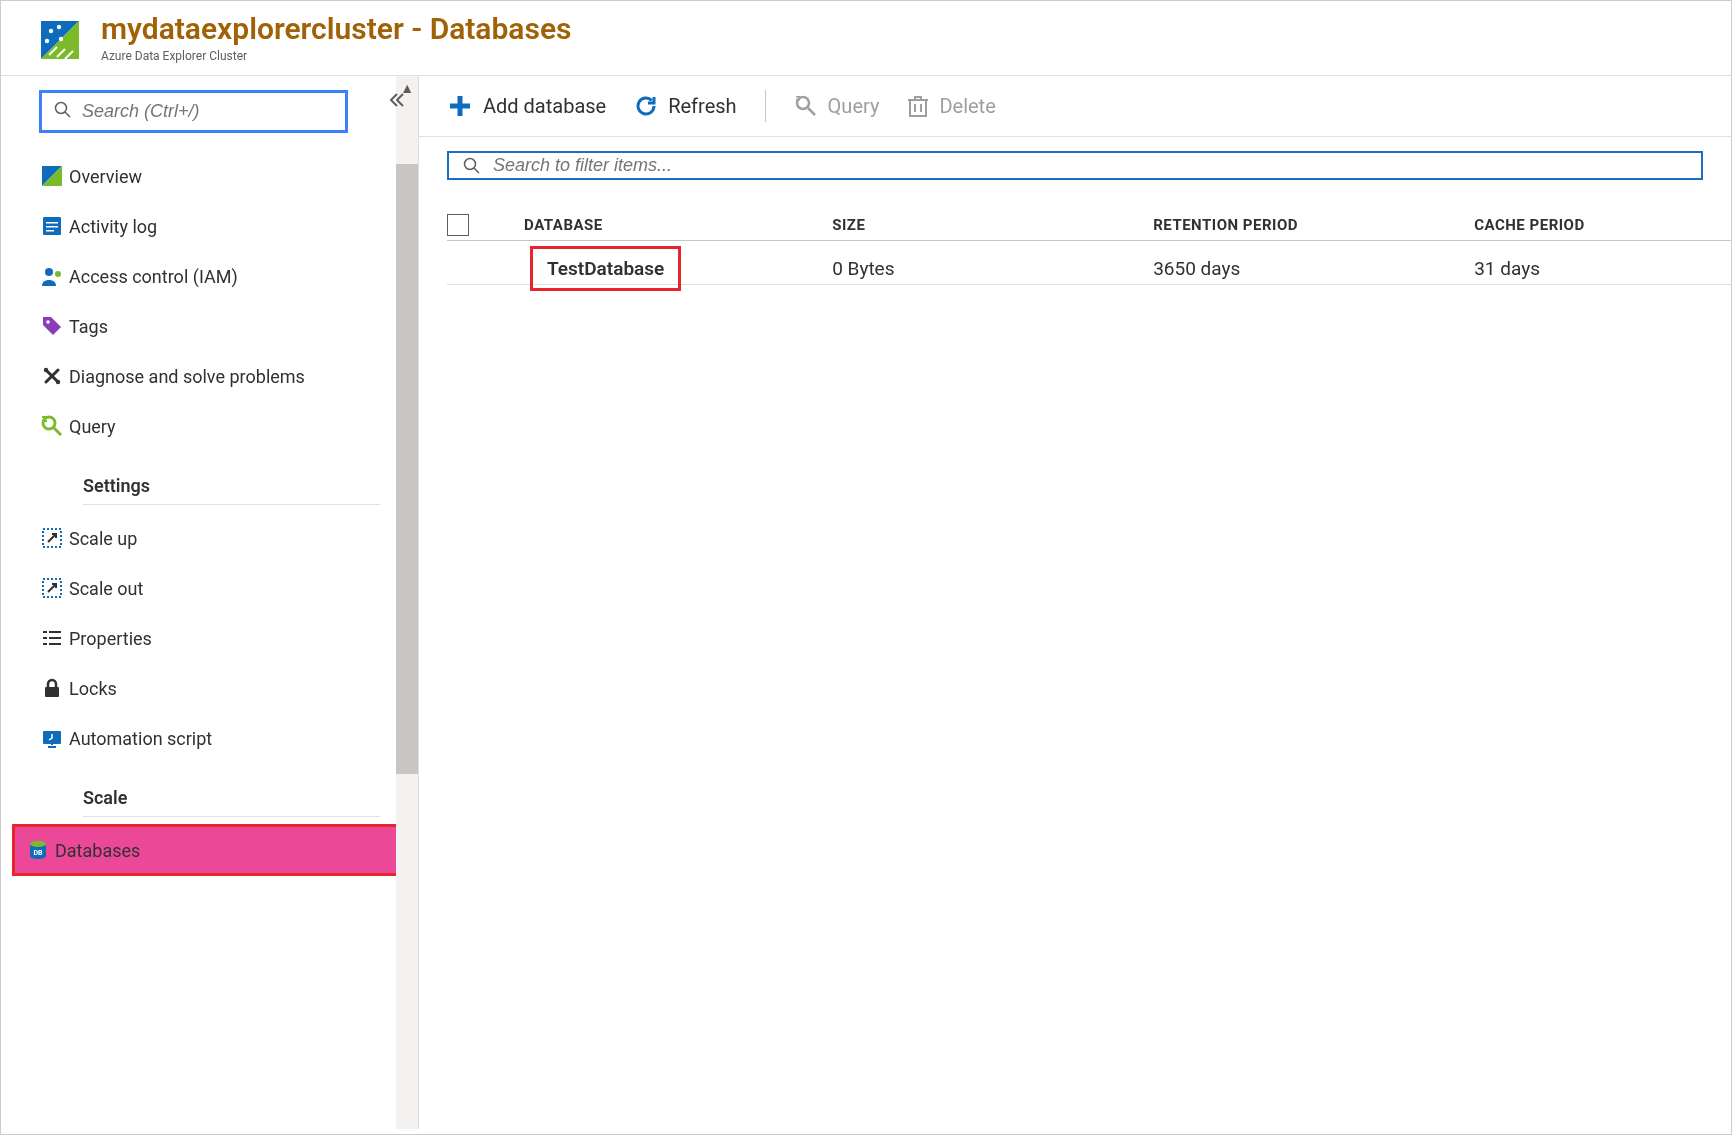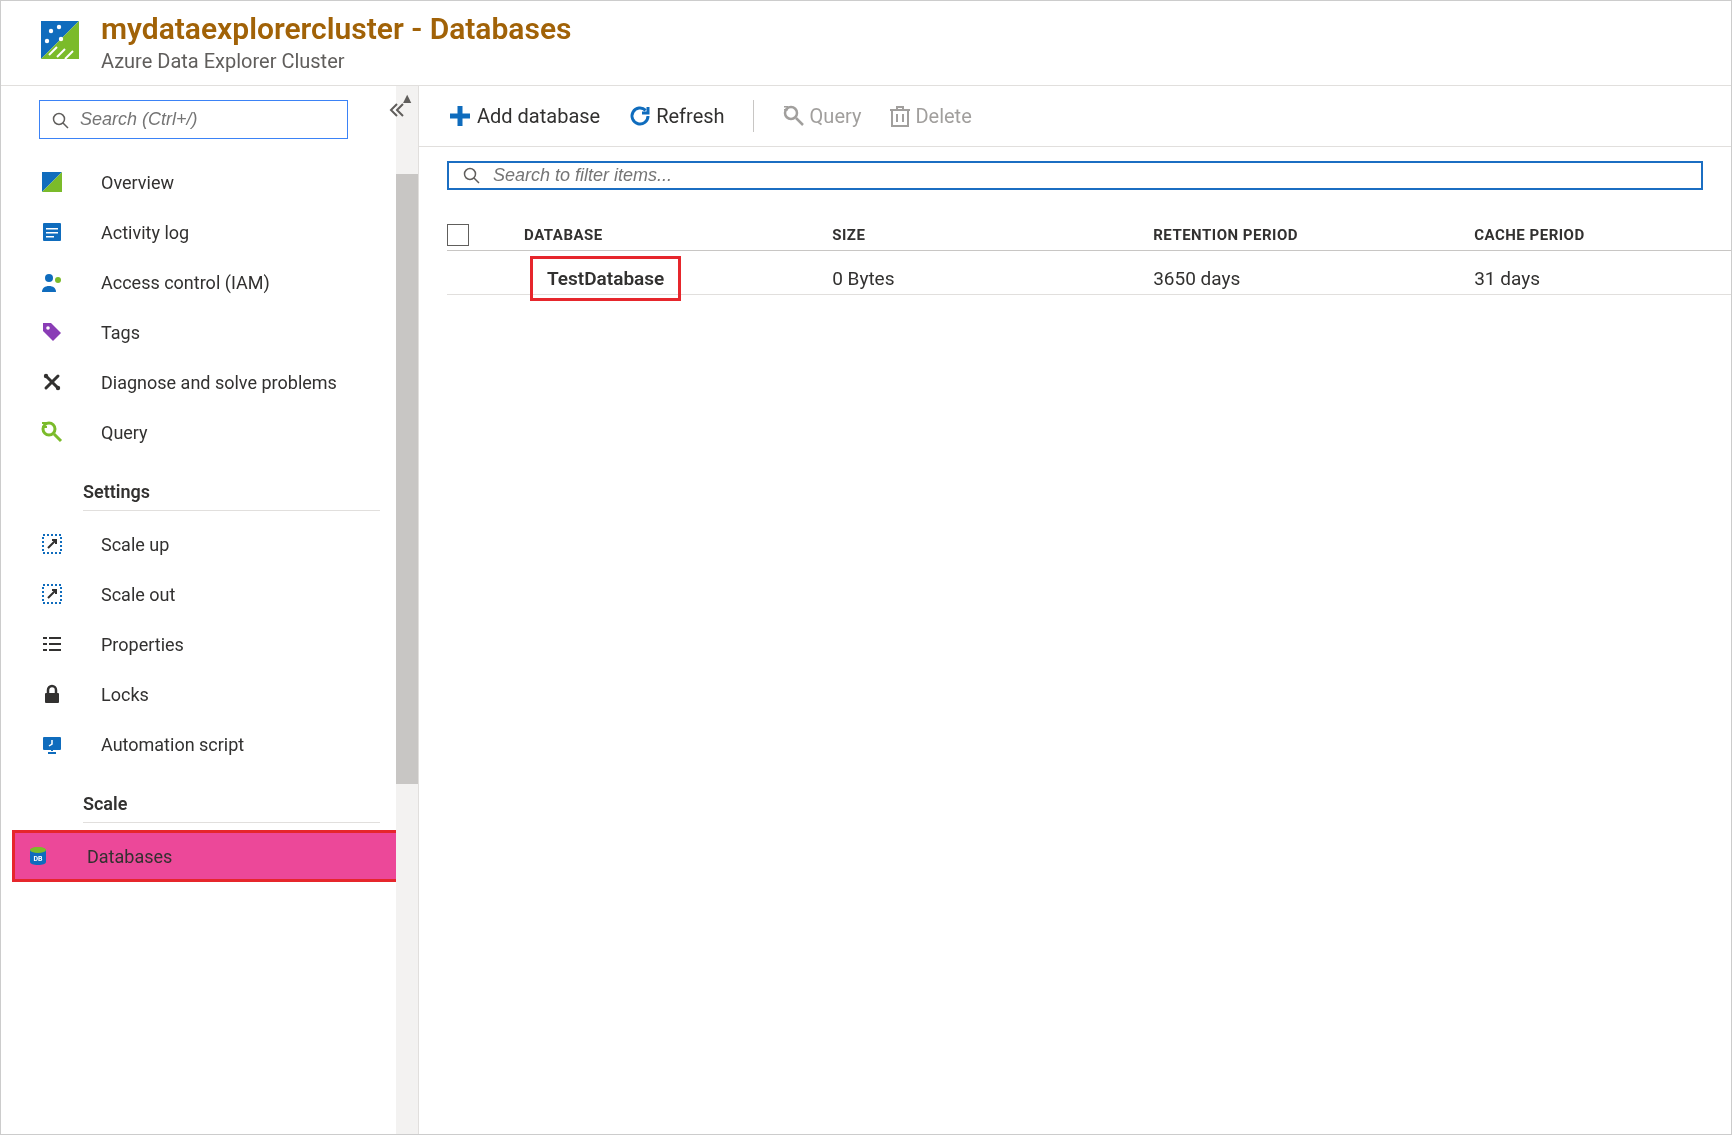--- a/index.html
+++ b/index.html
@@ -29,7 +29,7 @@
     line-height: 1.2;
   }
   .header .subtitle {
-    font-size: 20px;
+    font-size: 12px;
     color: #605e5c;
     margin-top: 2px;
   }

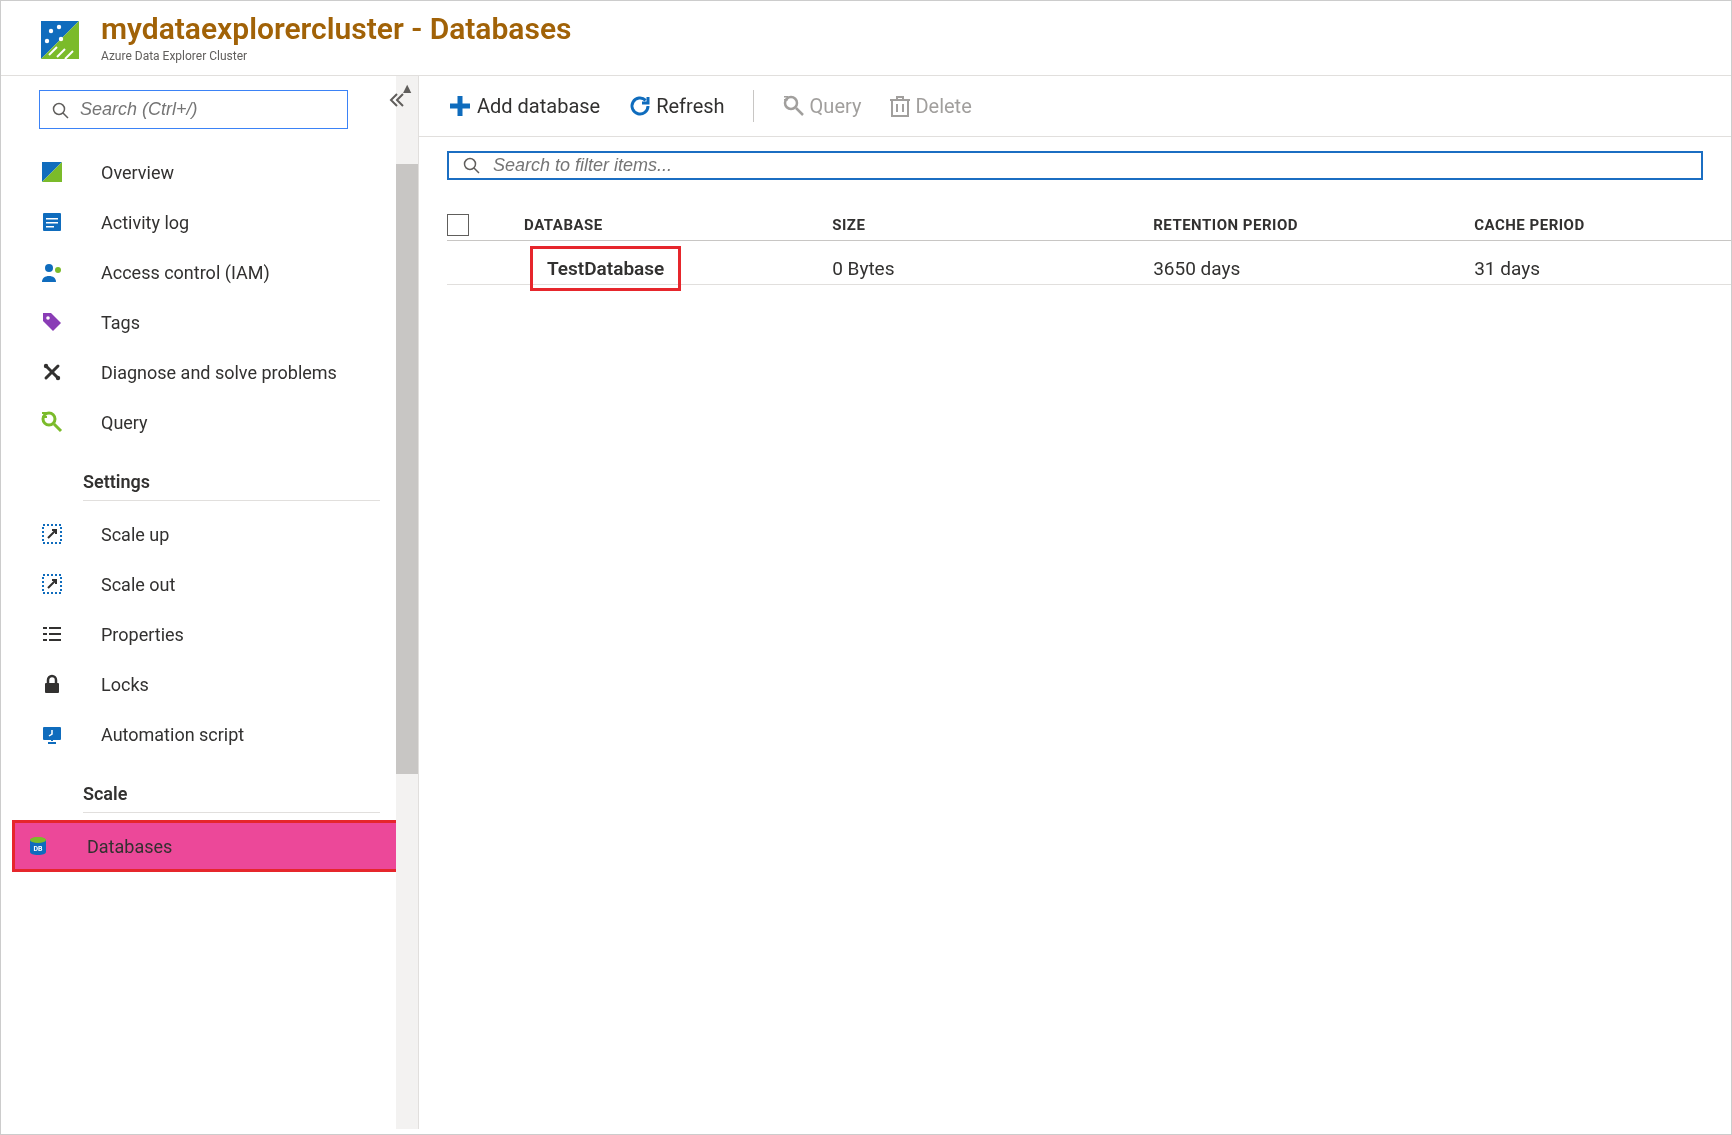--- a/index.html
+++ b/index.html
@@ -58,9 +58,9 @@
   }
   .search-box {
     display: flex;
-    align-items: flex-end;
+    align-items: flex-start;
     gap: 10px;
-    border: 1px solid #3b82f6;
+    border: 3px solid #3b82f6;
     padding: 8px 12px;
     margin-bottom: 18px;
     width: 309px;

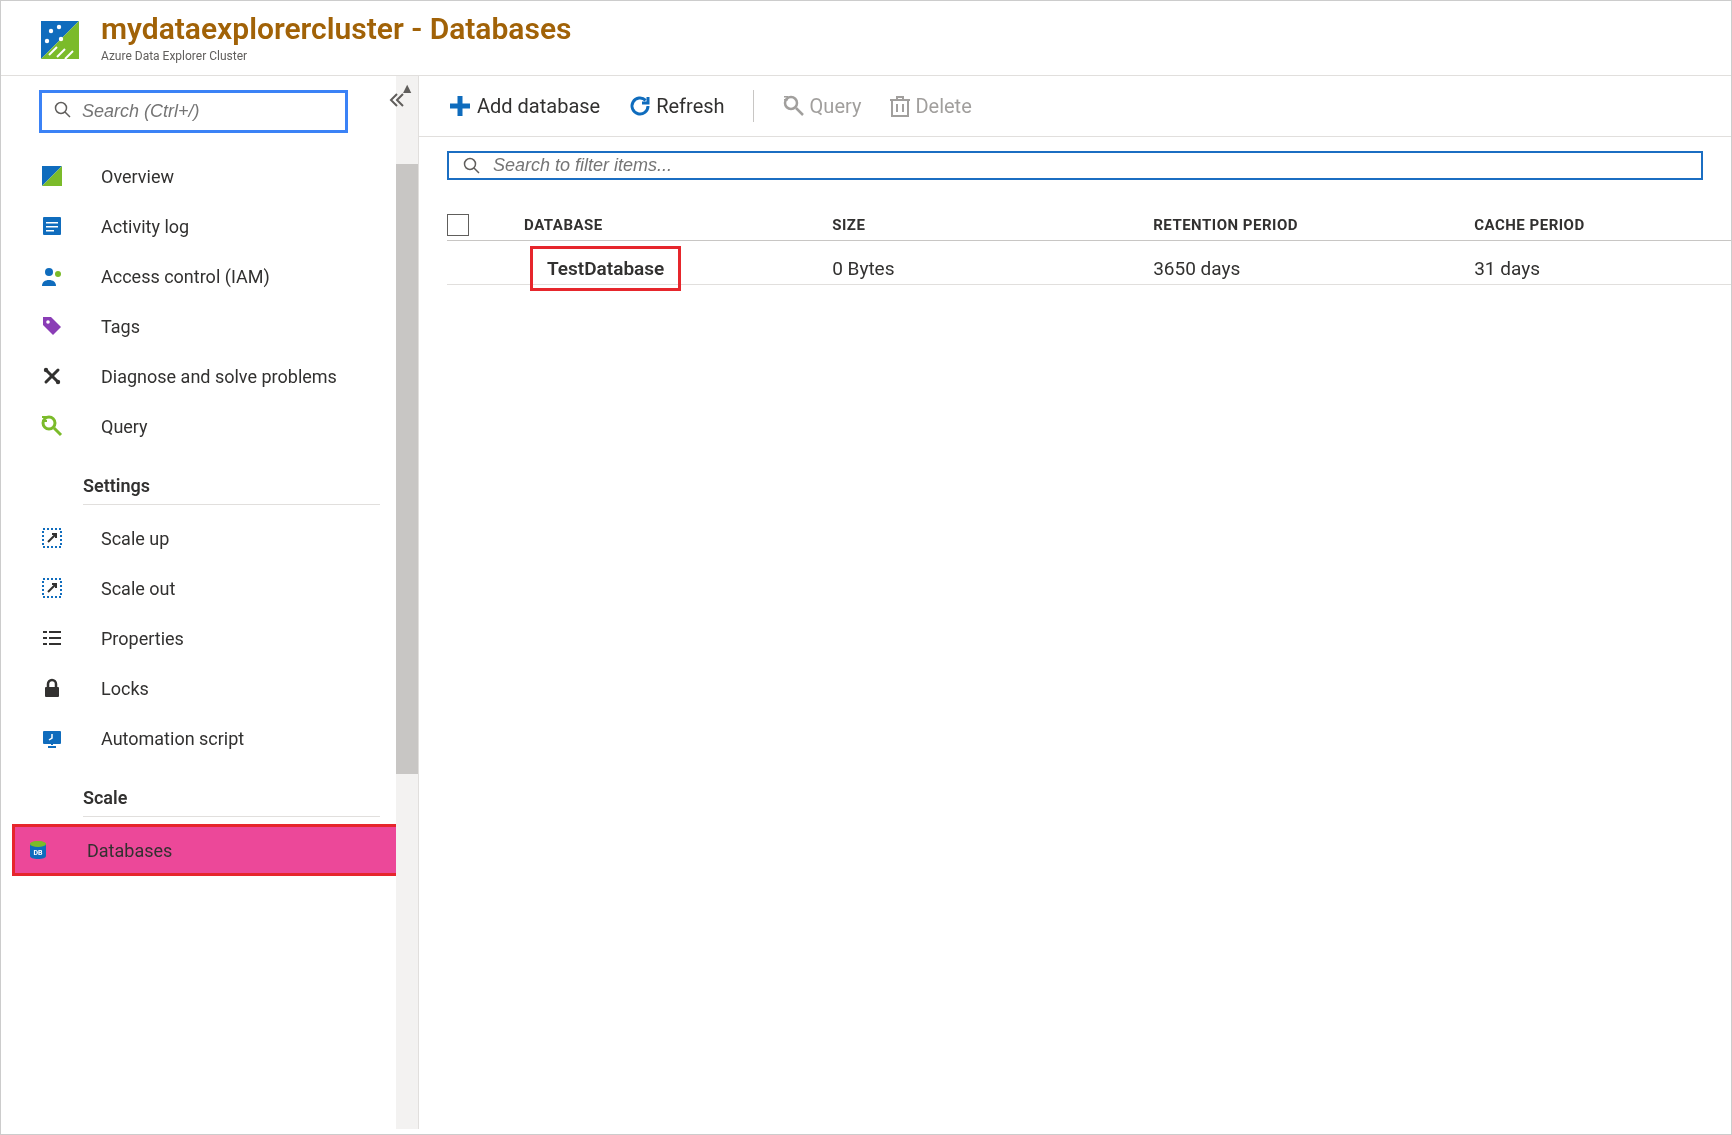--- a/index.html
+++ b/index.html
@@ -152,7 +152,7 @@
   .toolbar .tbtn {
     display: flex;
     align-items: center;
-    gap: 4px;
+    gap: 10px;
     cursor: pointer;
     color: #323130;
   }

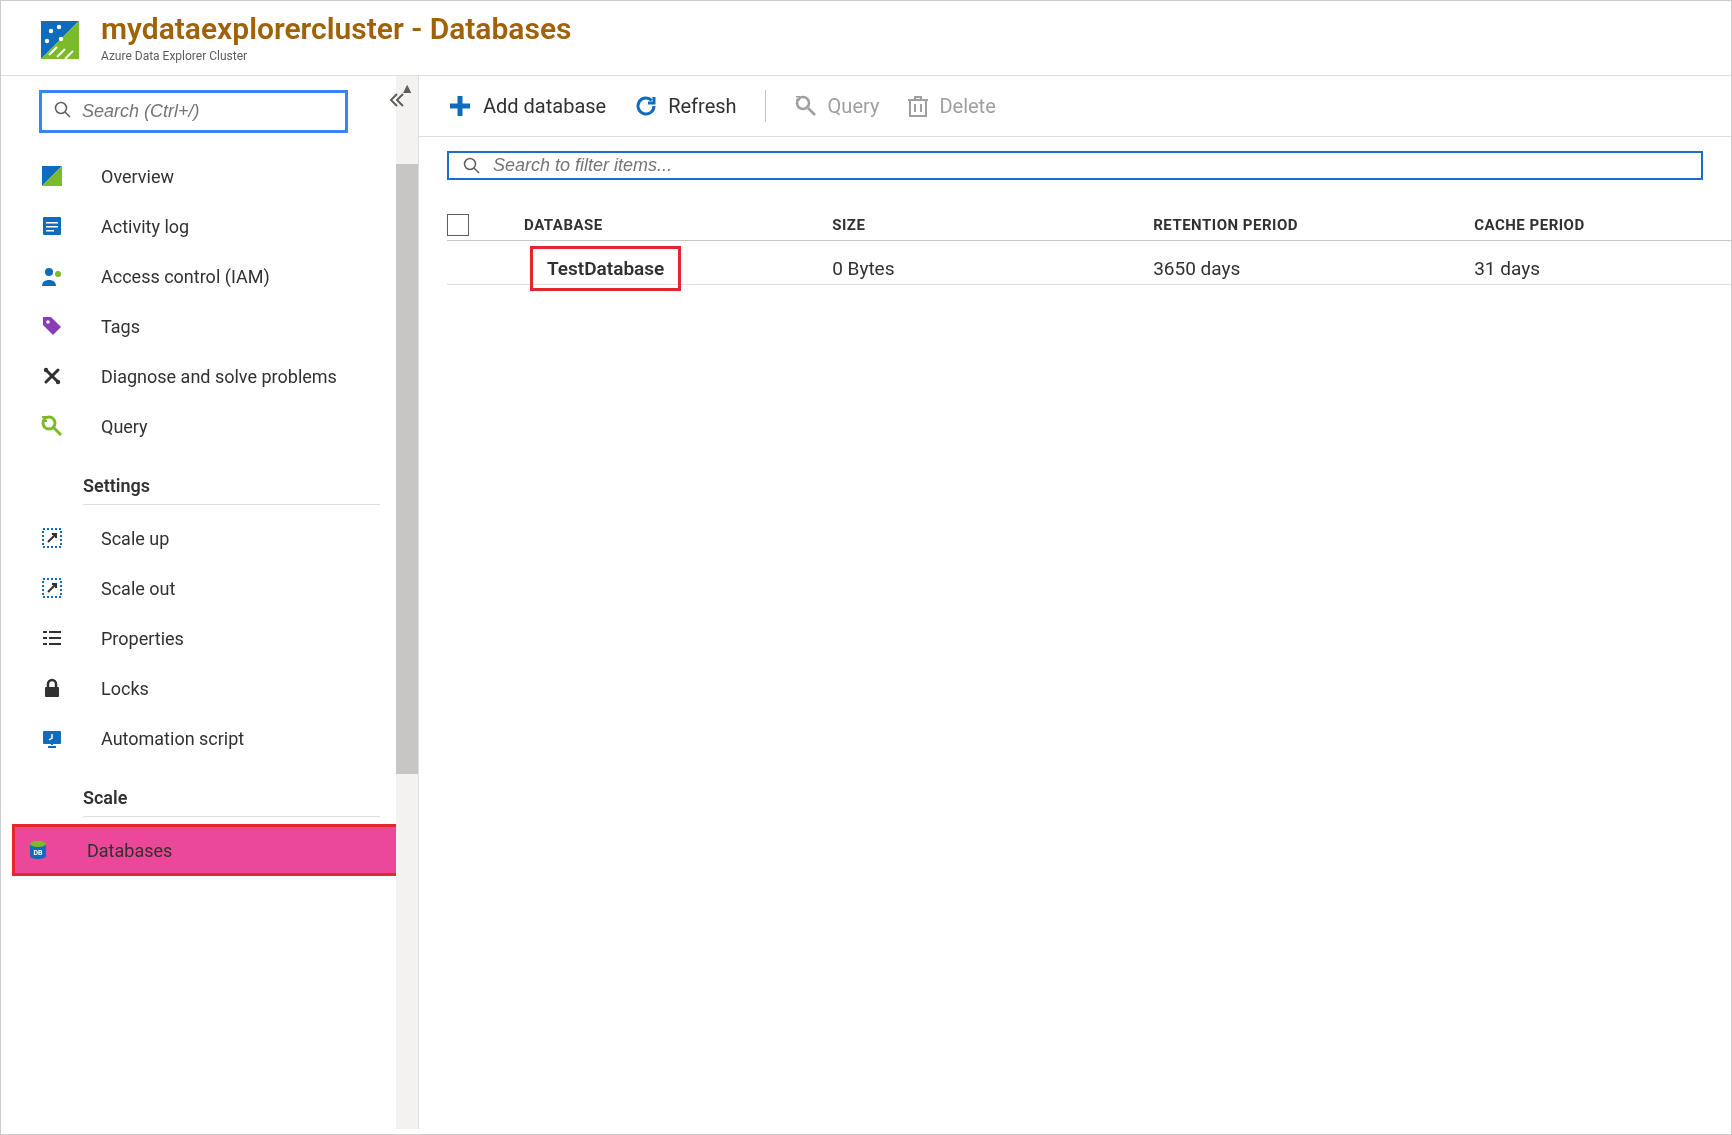--- a/index.html
+++ b/index.html
@@ -77,7 +77,7 @@
   .nav-item {
     display: flex;
     align-items: center;
-    gap: 36px;
+    gap: 4px;
     padding: 12px 10px 12px 0;
     cursor: pointer;
     font-size: 18px;

